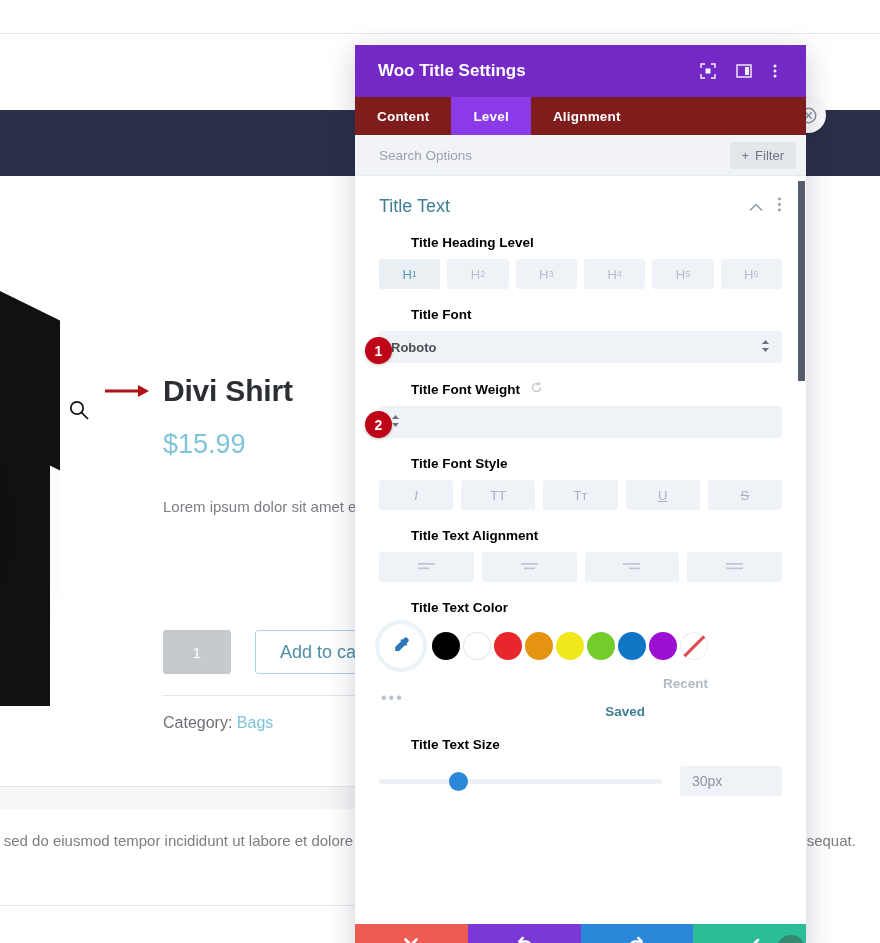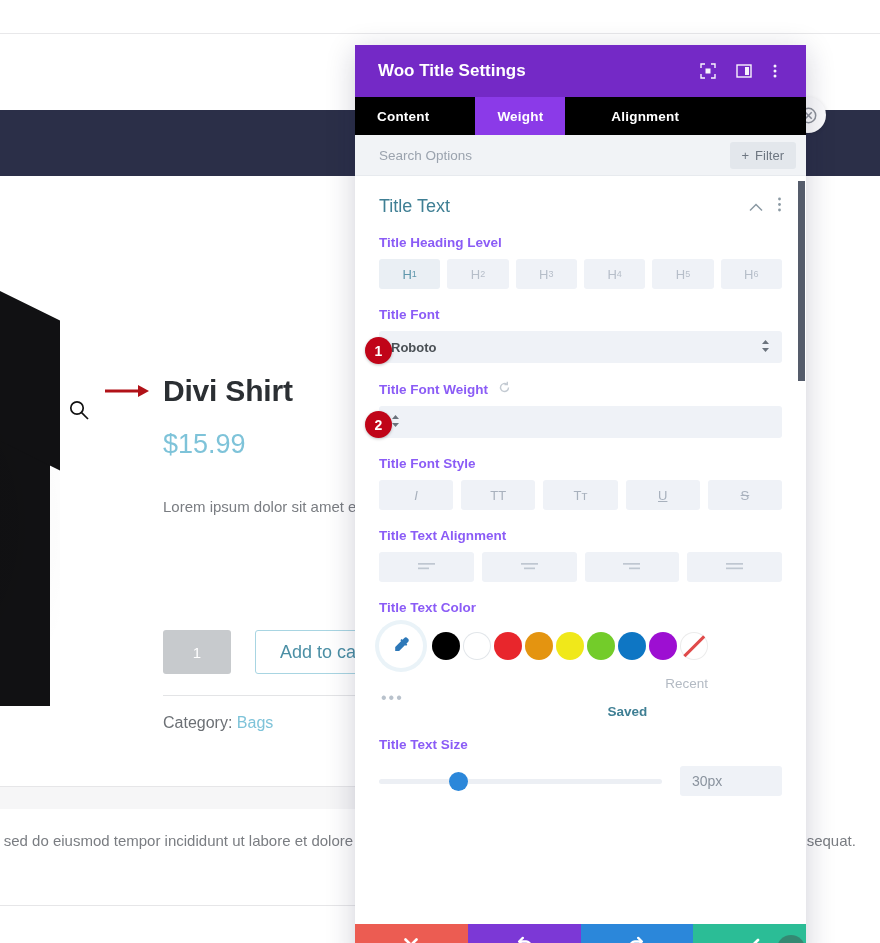--- a/index.html
+++ b/index.html
@@ -131,7 +131,7 @@
   .hdr-ico { width: 16px; height: 16px; opacity: .95; cursor: pointer; }
 
   .panel-tabs {
-    height: 38px; background: #000000; flex: 0 0 auto; display: flex; gap: 24px;
+    height: 38px; background: #7f1d1d; flex: 0 0 auto; display: flex;
   }
   .tab {
     display: flex; align-items: center; justify-content: center;

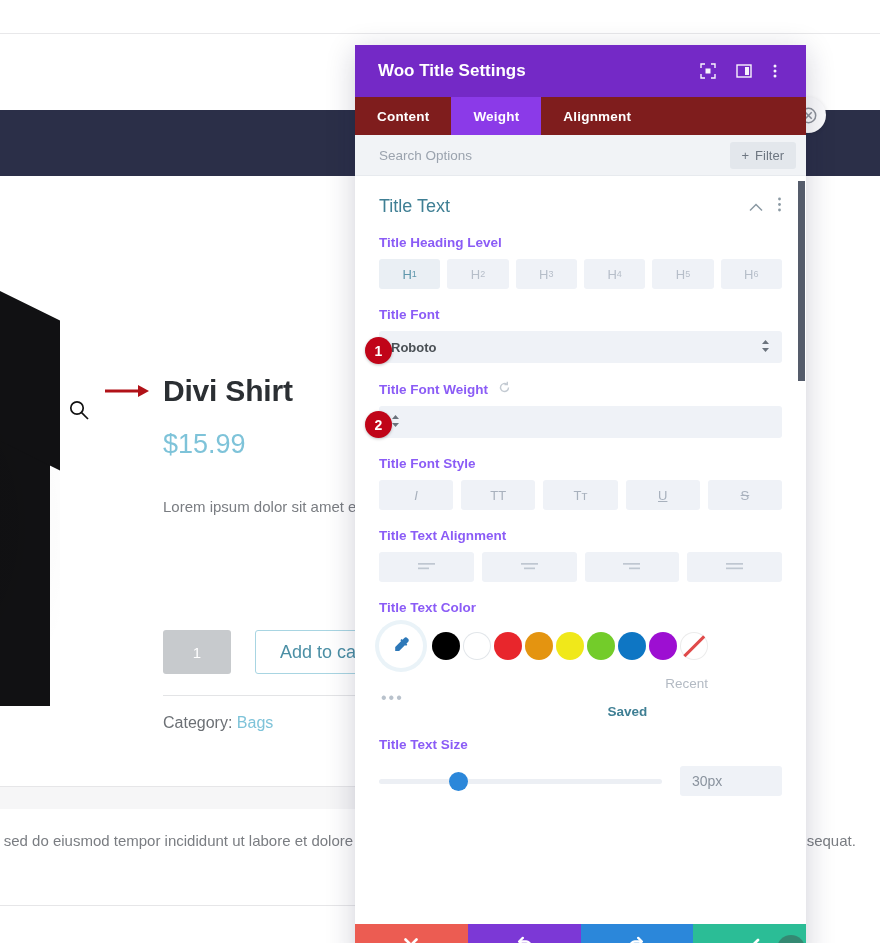--- a/index.html
+++ b/index.html
@@ -369,7 +369,7 @@
 
   <div class="panel-tabs">
     <div class="tab">Content</div>
-    <div class="tab active">Weight</div>
+    <div class="tab active">Level</div>
     <div class="tab">Alignment</div>
   </div>
 

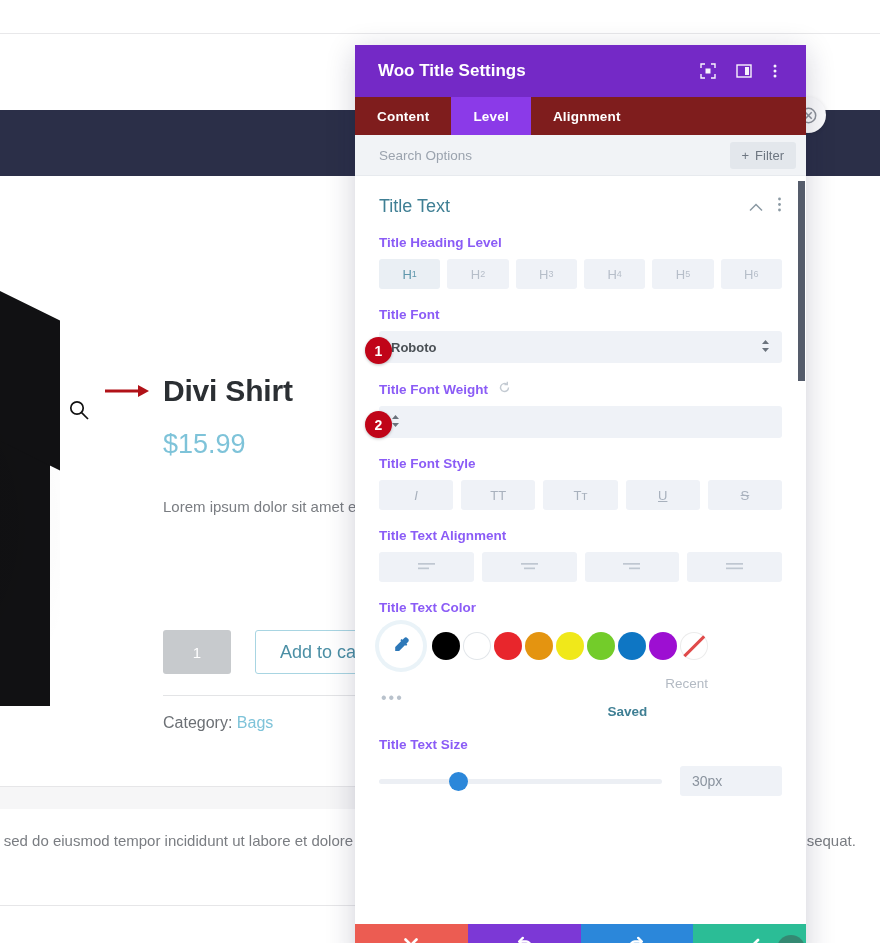--- a/index.html
+++ b/index.html
@@ -179,8 +179,8 @@
 
   .field { padding: 0 24px; margin-top: 18px; position: relative; }
   .field-label {
-    font-size: 13.5px; font-weight: bold; color: #8b5cf6; margin-bottom: 9px;
-    display: flex; align-items: center; gap: 10px;
+    font-size: 13.5px; font-weight: bold; color: #000000; margin-bottom: 9px;
+    display: flex; align-items: center; gap: 10px; margin-left: 32px;
   }
 
   .btn-group { display: flex; gap: 7px; }

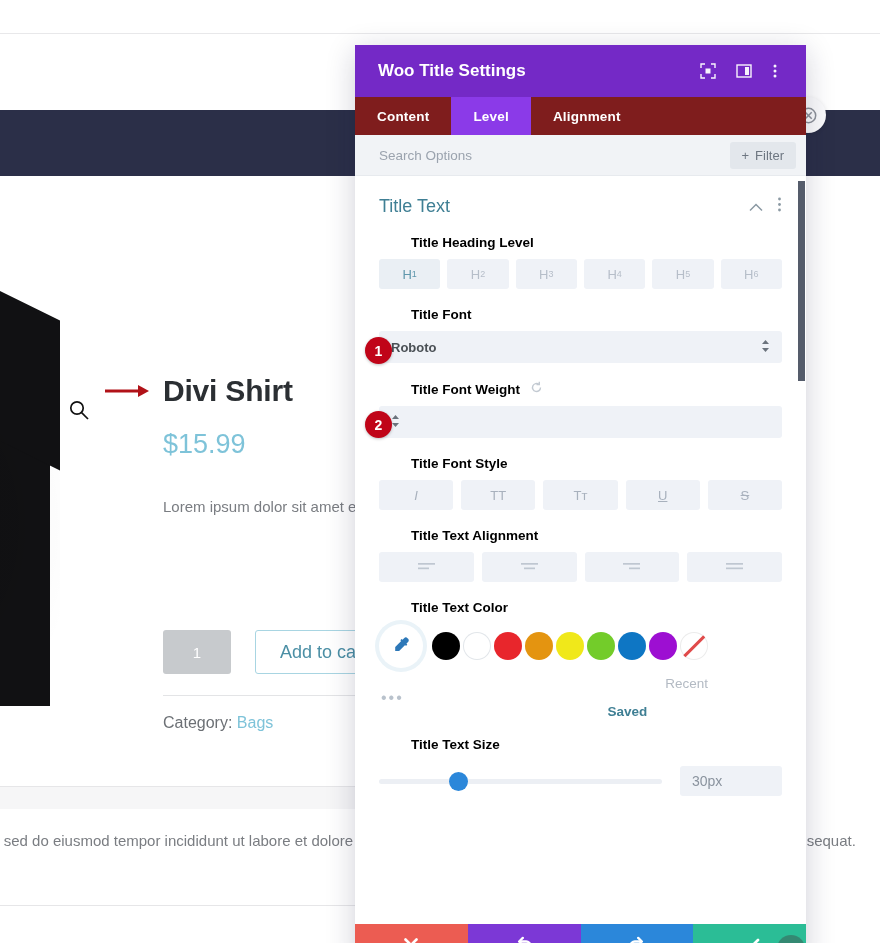--- a/index.html
+++ b/index.html
@@ -244,7 +244,7 @@
   }
   .dots-more { color: #b9c2cc; font-size: 16px; letter-spacing: 2px; cursor: pointer; }
   .color-tabs { margin-left: auto; display: flex; gap: 18px; padding-right: 74px; }
-  .ctab { font-size: 13.5px; cursor: pointer; color: #b3bac3; }
+  .ctab { font-size: 13.5px; cursor: pointer; color: #b3bac3; font-weight: bold; }
   .ctab.active { color: #3f7f94; font-weight: bold; margin-top: 28px; }
 
   .slider-row { display: flex; align-items: center; gap: 18px; margin-top: 14px; }

